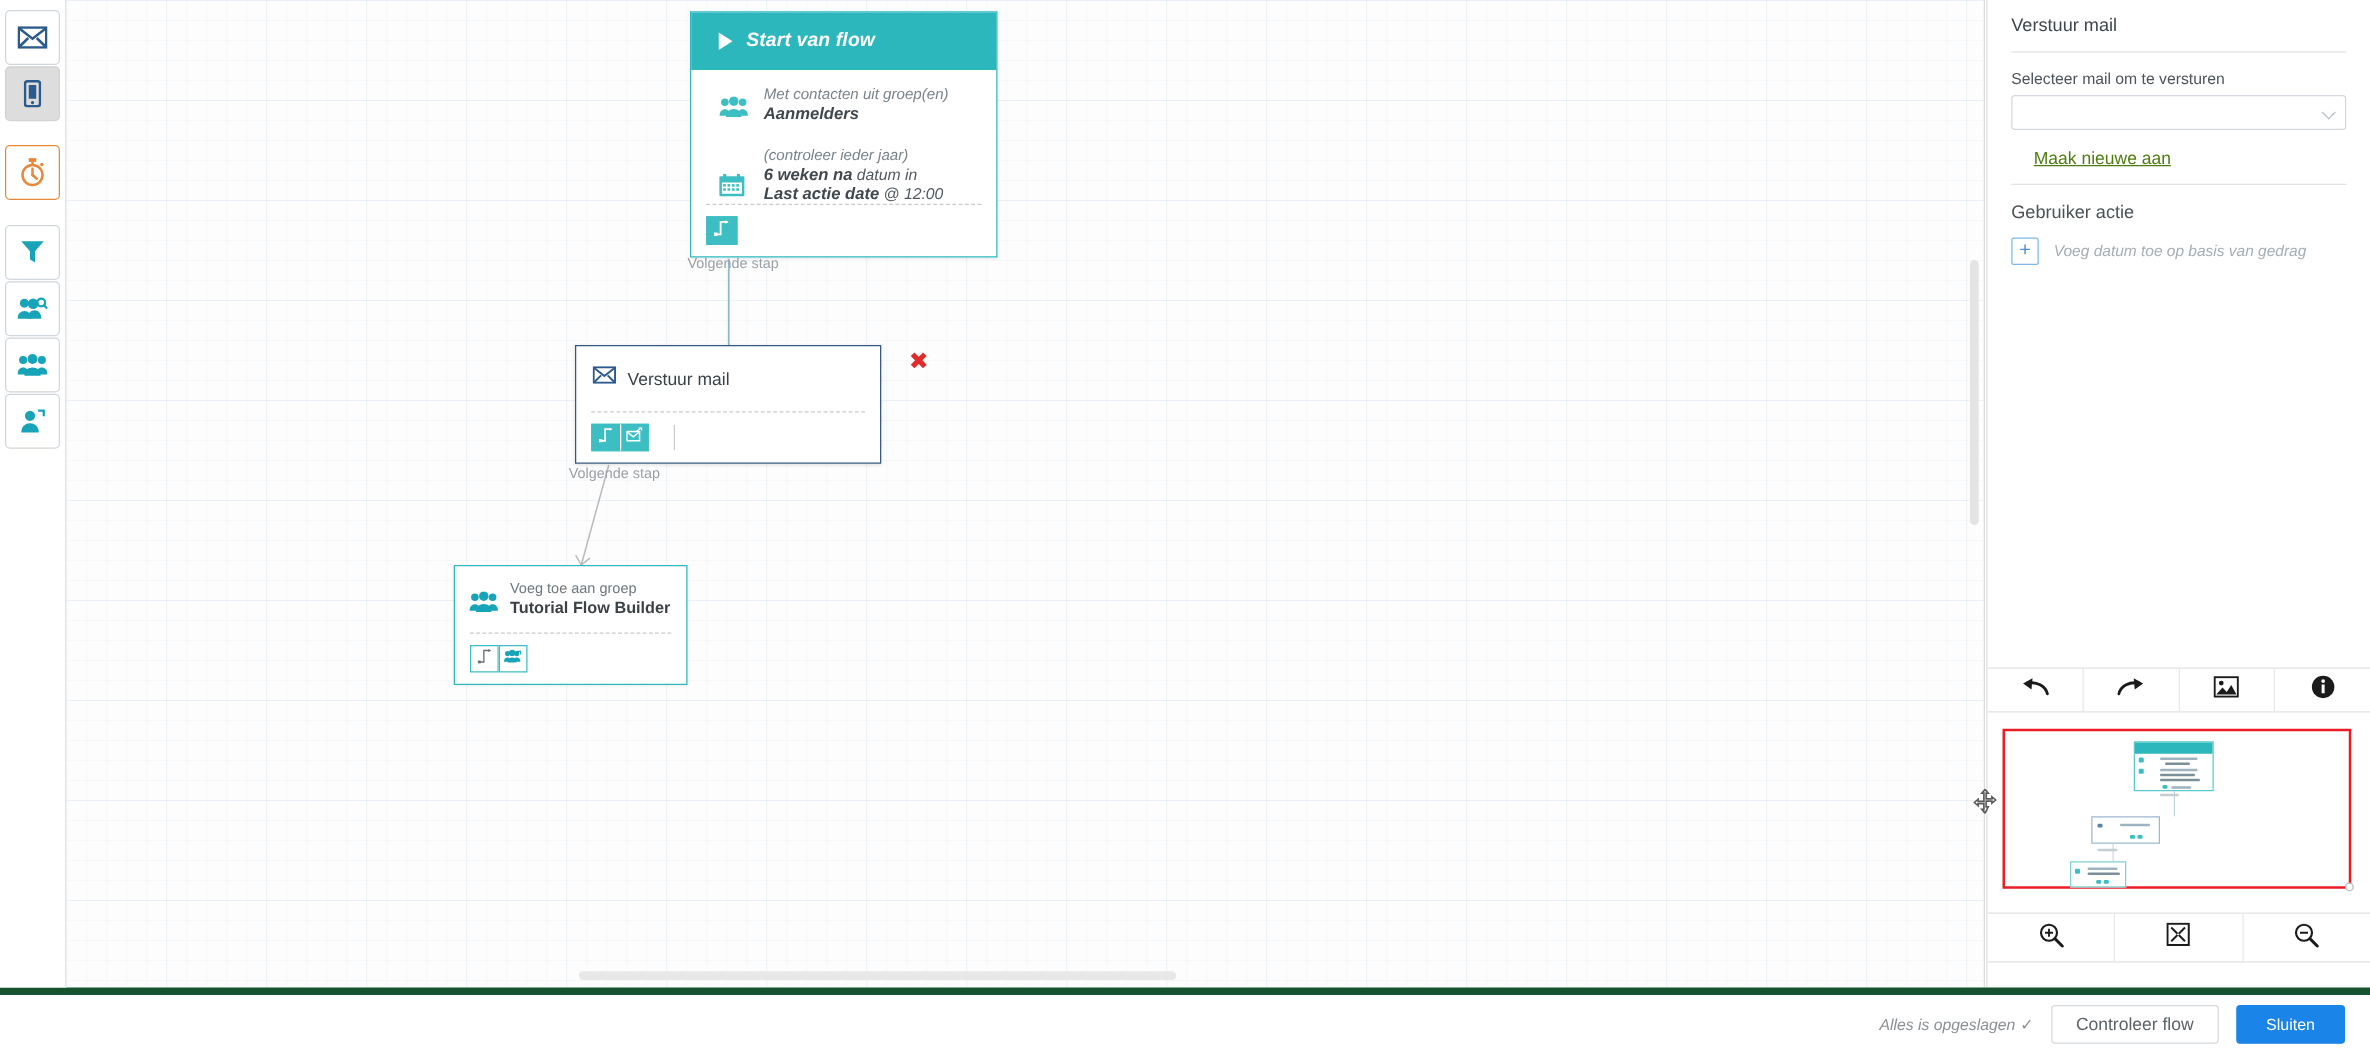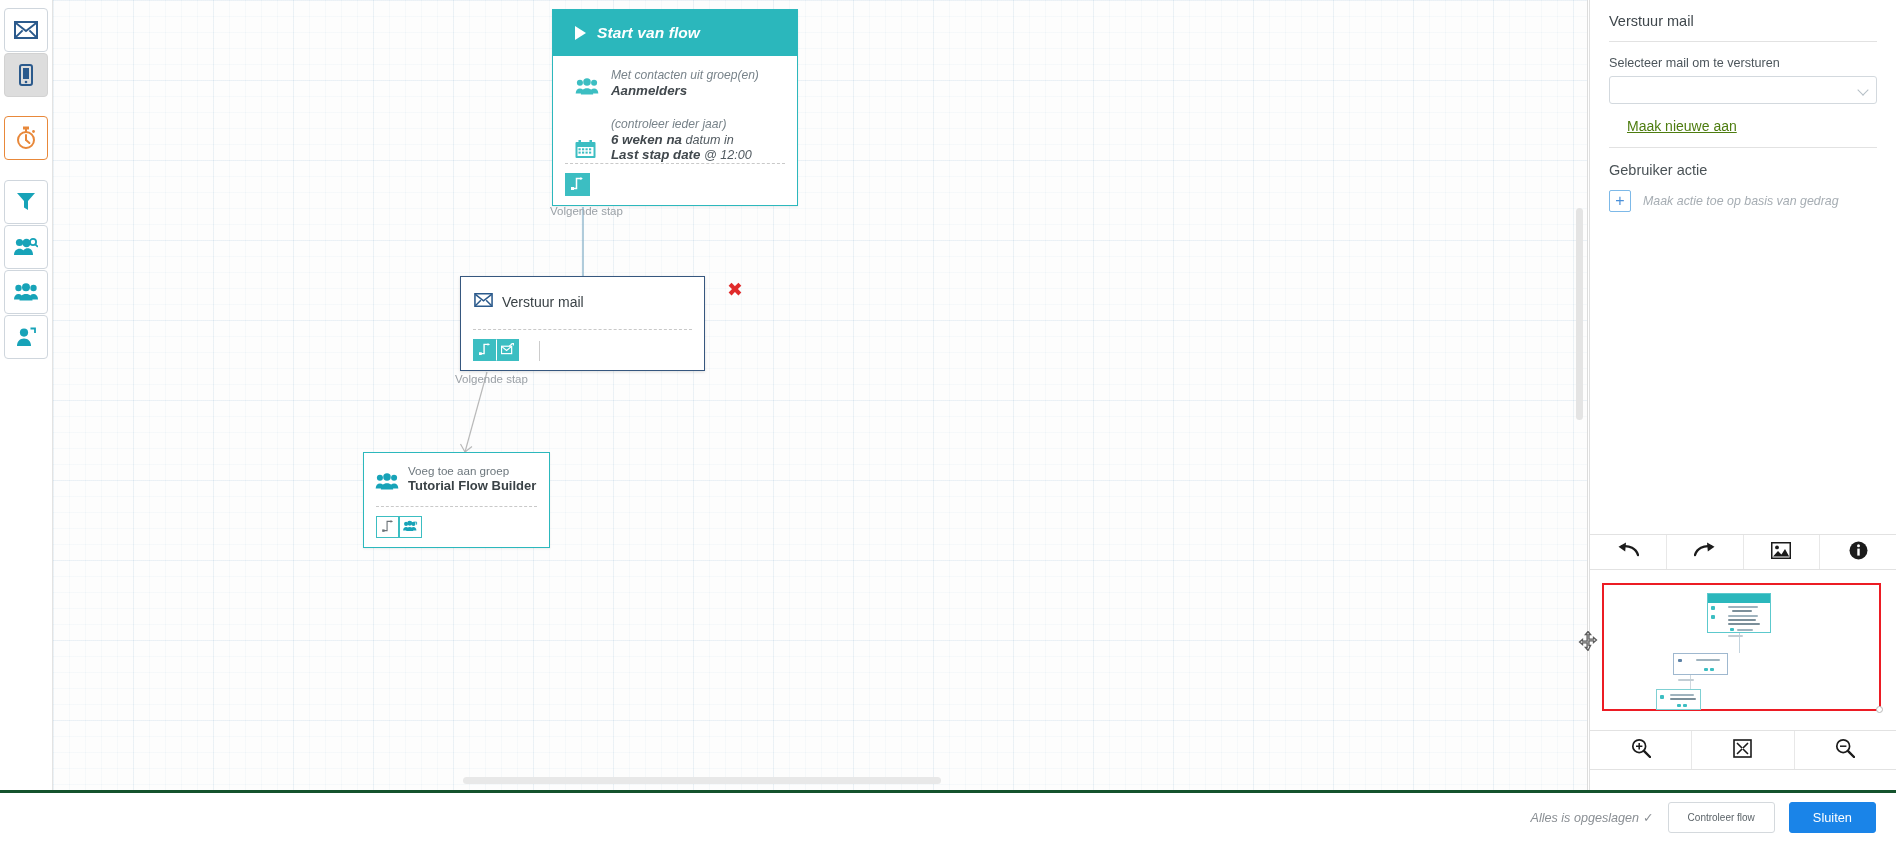--- a/index.html
+++ b/index.html
@@ -383,7 +383,7 @@
           <span class="txt">
             <span class="sub">(controleer ieder jaar)</span><br>
             <span class="strong">6 weken na</span><span> datum in</span><br>
-            <span class="strong">Last stap date</span><span> @ 12:00</span>
+            <span class="strong">Last actie date</span><span> @ 12:00</span>
           </span>
         </div>
       </div>

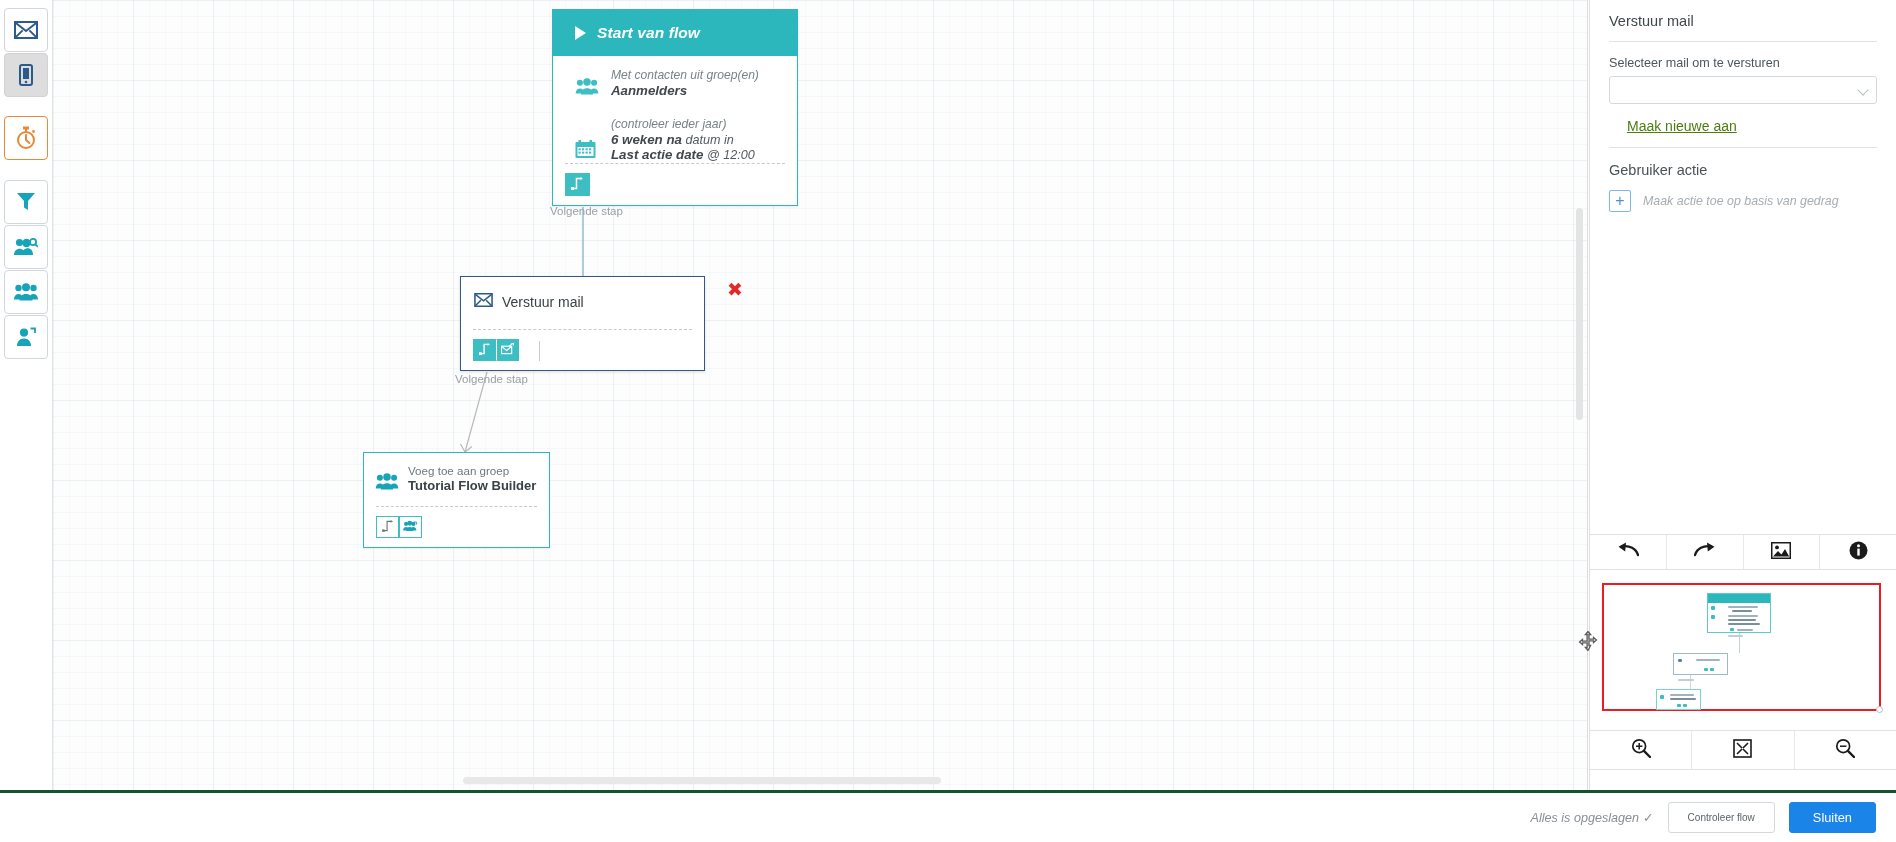--- a/index.html
+++ b/index.html
@@ -506,7 +506,7 @@
       <div class="section-title">Gebruiker actie</div>
       <div class="act-row">
         <span class="plus-btn">+</span>
-        <span class="act-hint">Maak actie toe op basis van gedrag</span>
+        <span class="act-hint">Voeg datum toe op basis van gedrag</span>
       </div>
     </div>
 

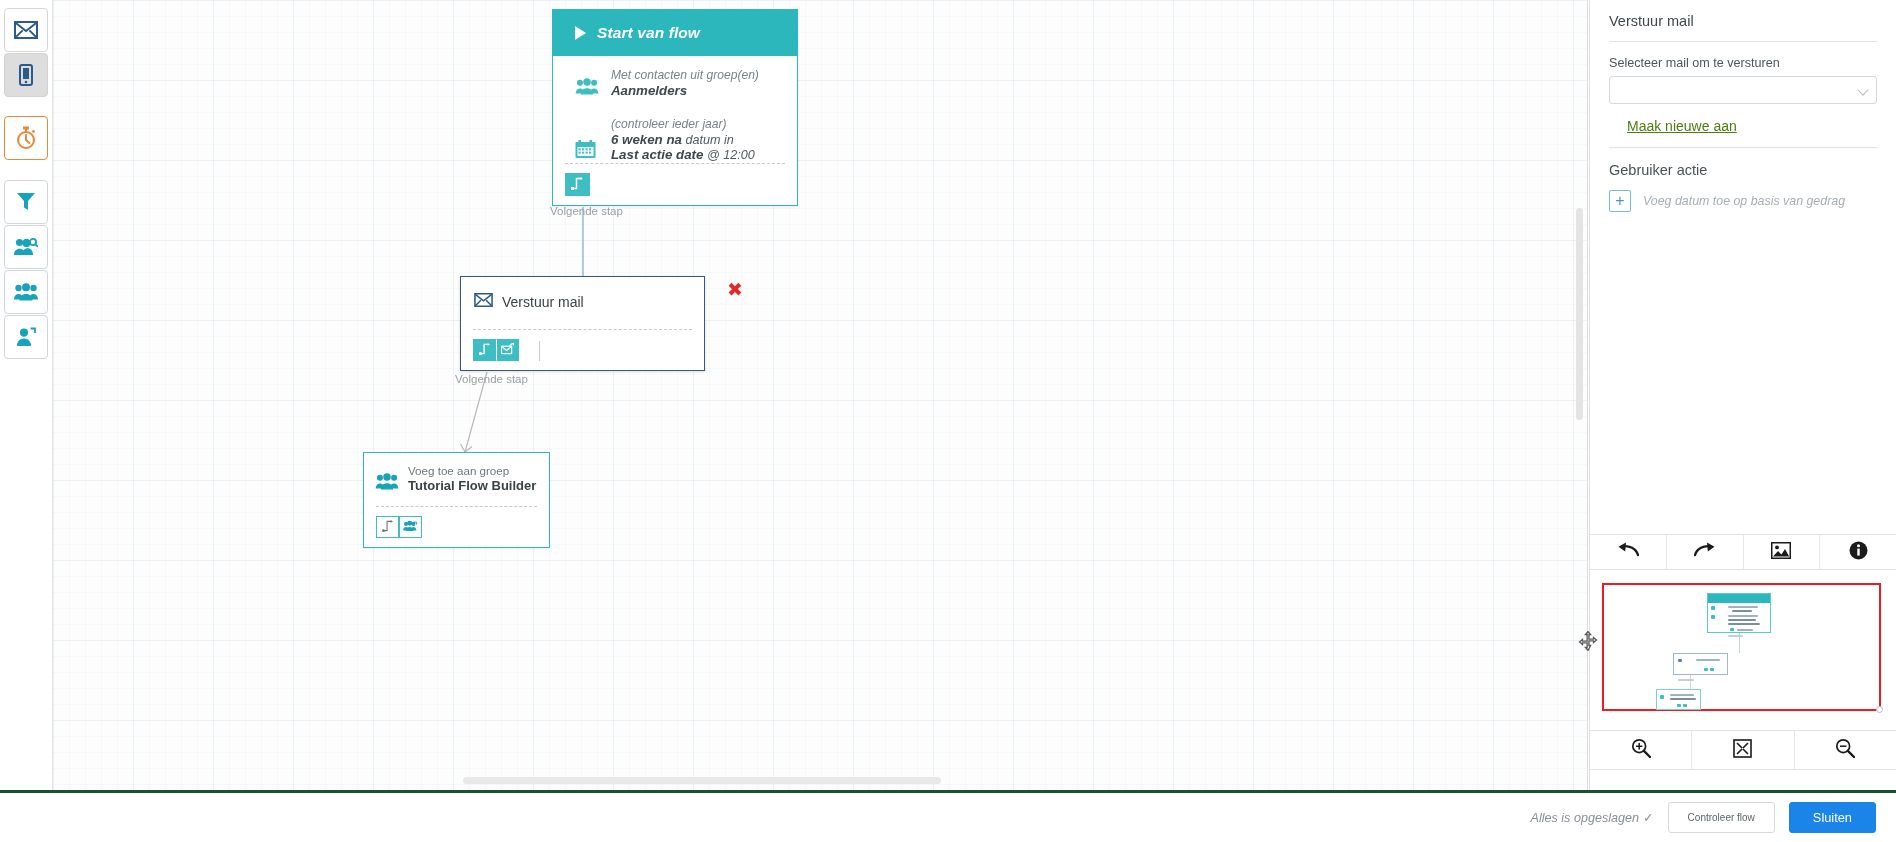--- a/index.html
+++ b/index.html
@@ -222,7 +222,7 @@
   
   .bottombar {
     position: absolute; left: 0; bottom: 0; width: 1896px; height: 52px;
-    background: #ffffff; border-top: 3px solid #14532d;
+    background: #ffffff; border-top: 6px solid #14532d;
     display: flex; align-items: center; justify-content: flex-end;
     gap: 14px; padding-right: 20px;
   }

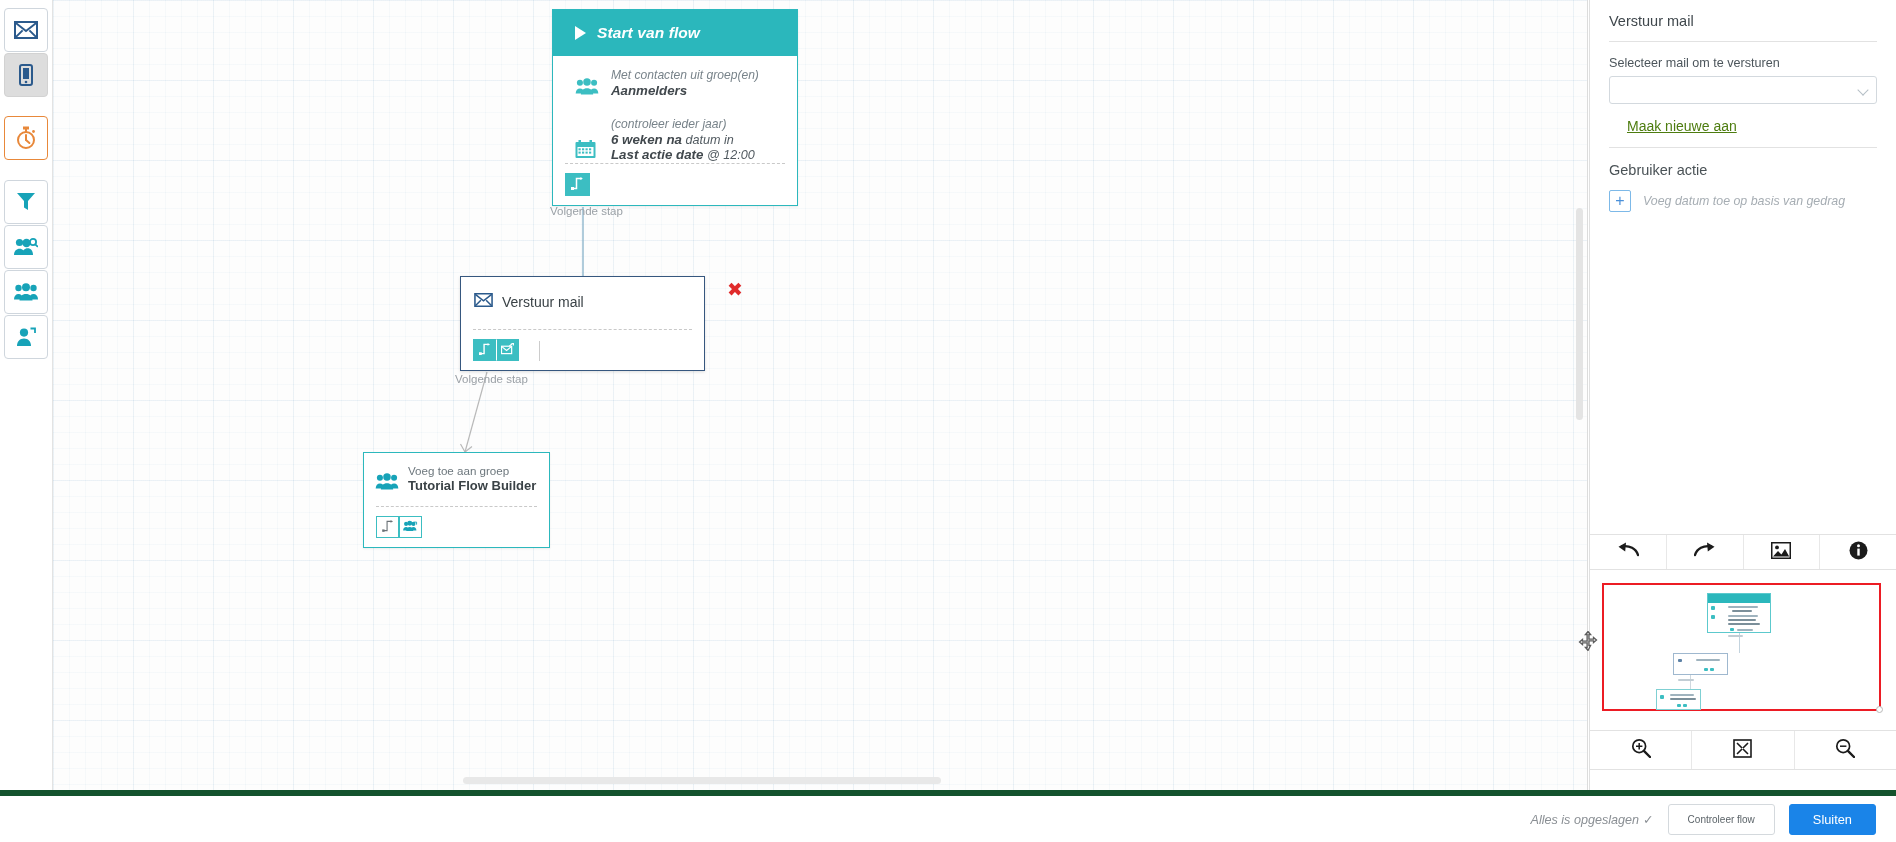--- a/index.html
+++ b/index.html
@@ -230,7 +230,7 @@
   .saved .chk { font-style: normal; margin-left: 4px; color: #8a8f94; }
   .btn-outline {
     height: 31px; padding: 0 19px; border: 1px solid #d4d9dd; border-radius: 3px;
-    background: #ffffff; color: #5a6view; color: #5b6368; font-size: 10px;
+    background: #ffffff; color: #5a6view; color: #5b6368; font-size: 14px;
     display: flex; align-items: center;
   }
   .btn-primary {

